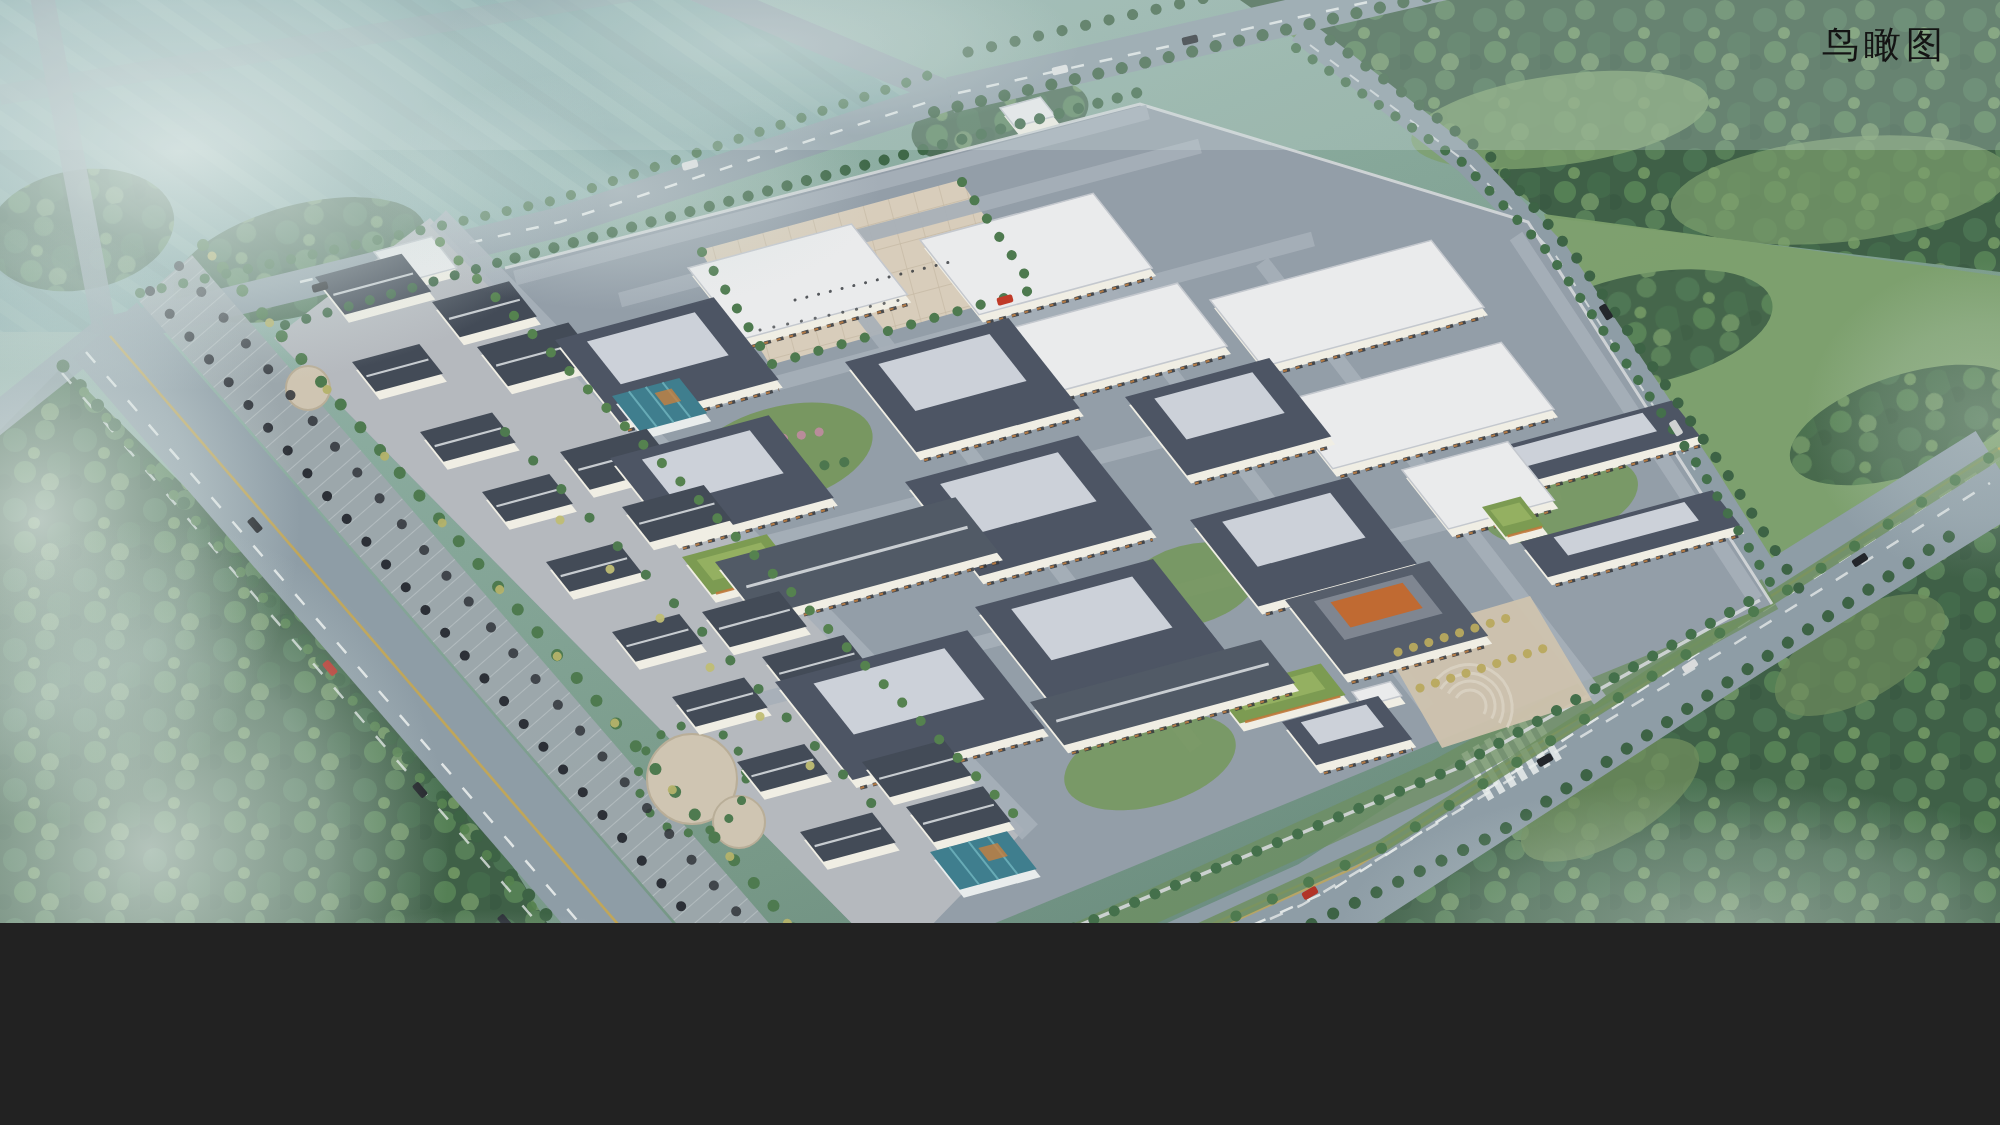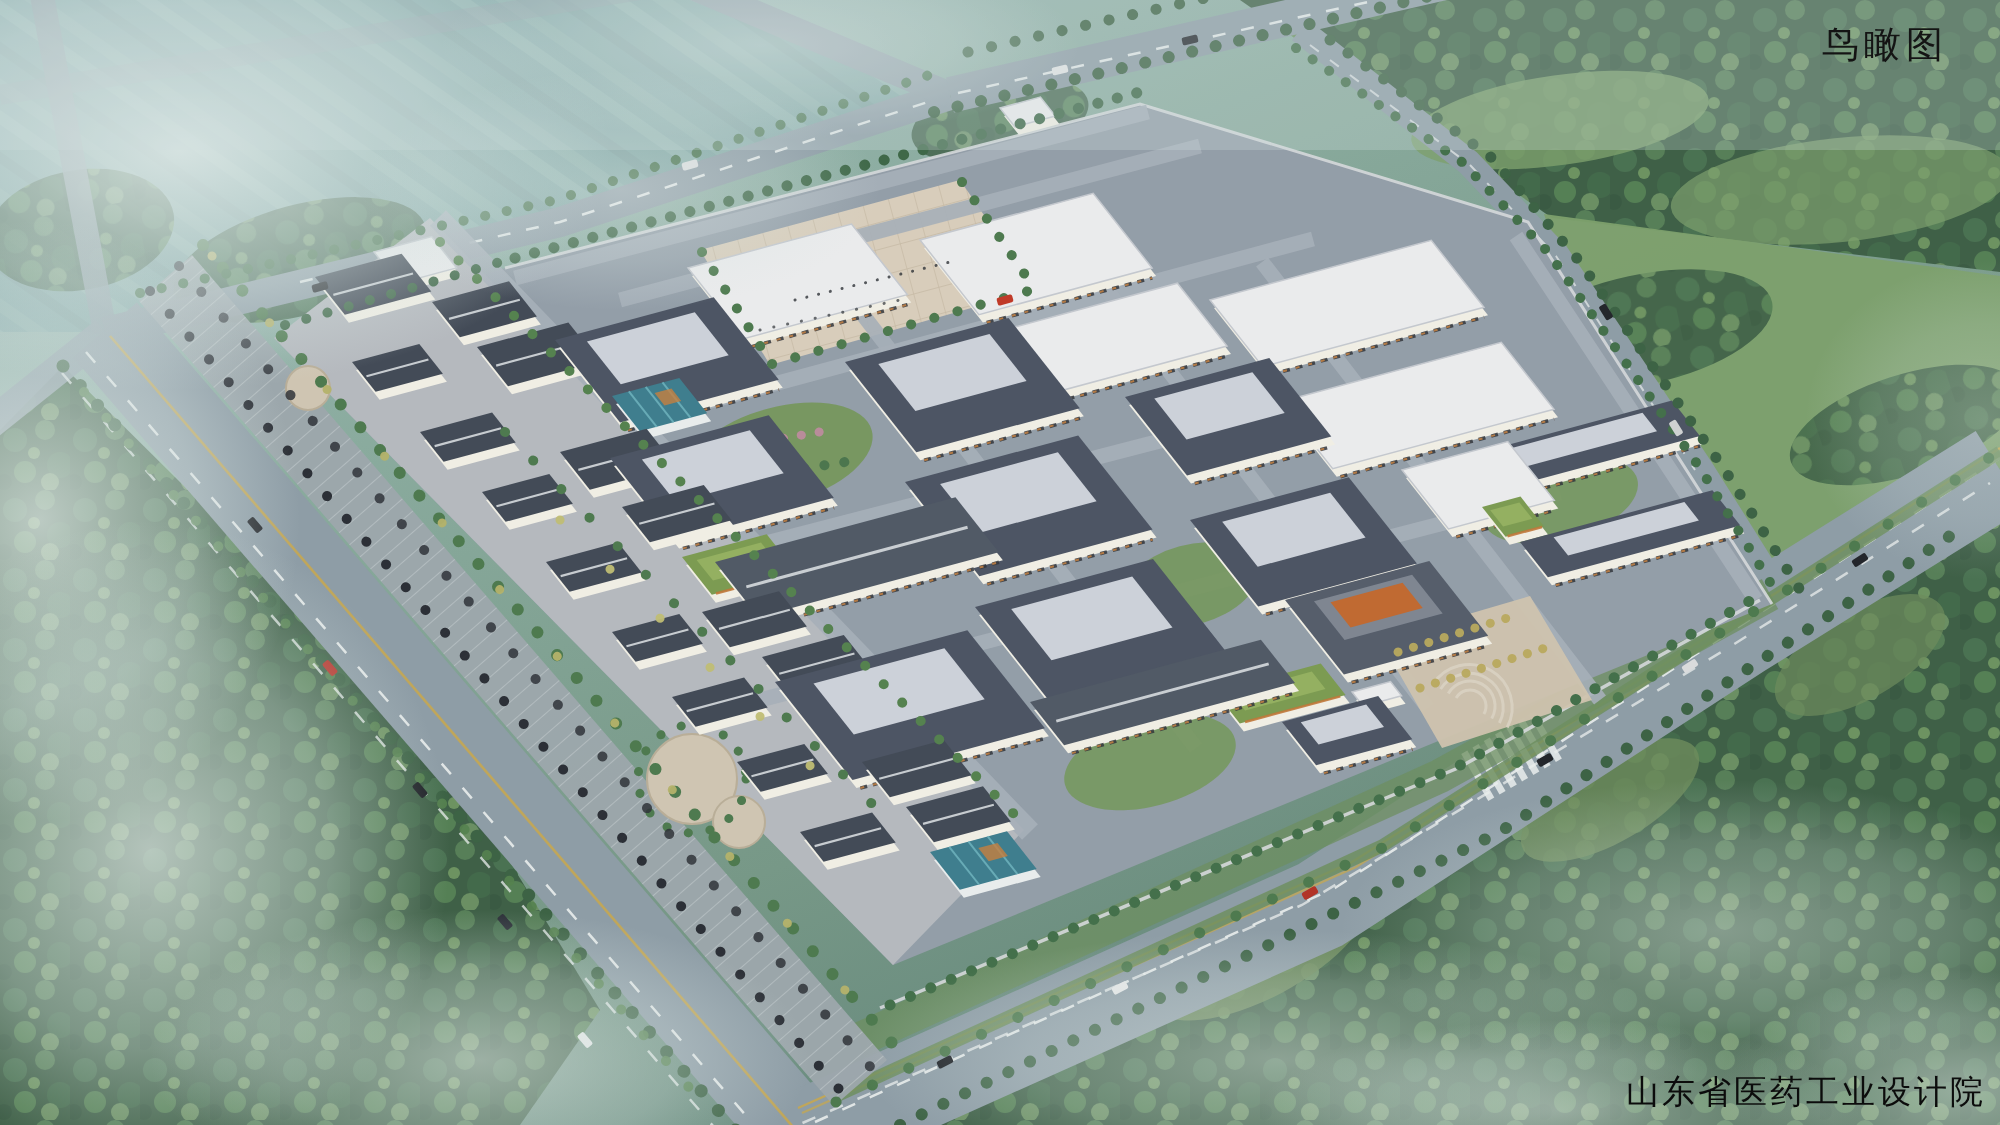--- a/index.html
+++ b/index.html
@@ -3,7 +3,7 @@
 <meta charset="utf-8">
 <style>
   html,body{margin:0;padding:0;background:#222;}
-  .stage{position:relative;width:2000px;height:1125px;overflow:hidden;
+  .stage{position:relative;width:2000px;height:923px;overflow:hidden;
          font-family:"Liberation Sans", sans-serif;}
   .stage svg{position:absolute;left:0;top:0;}
   .view-title{position:absolute;top:20px;right:52px;font-size:37px;color:#141414;

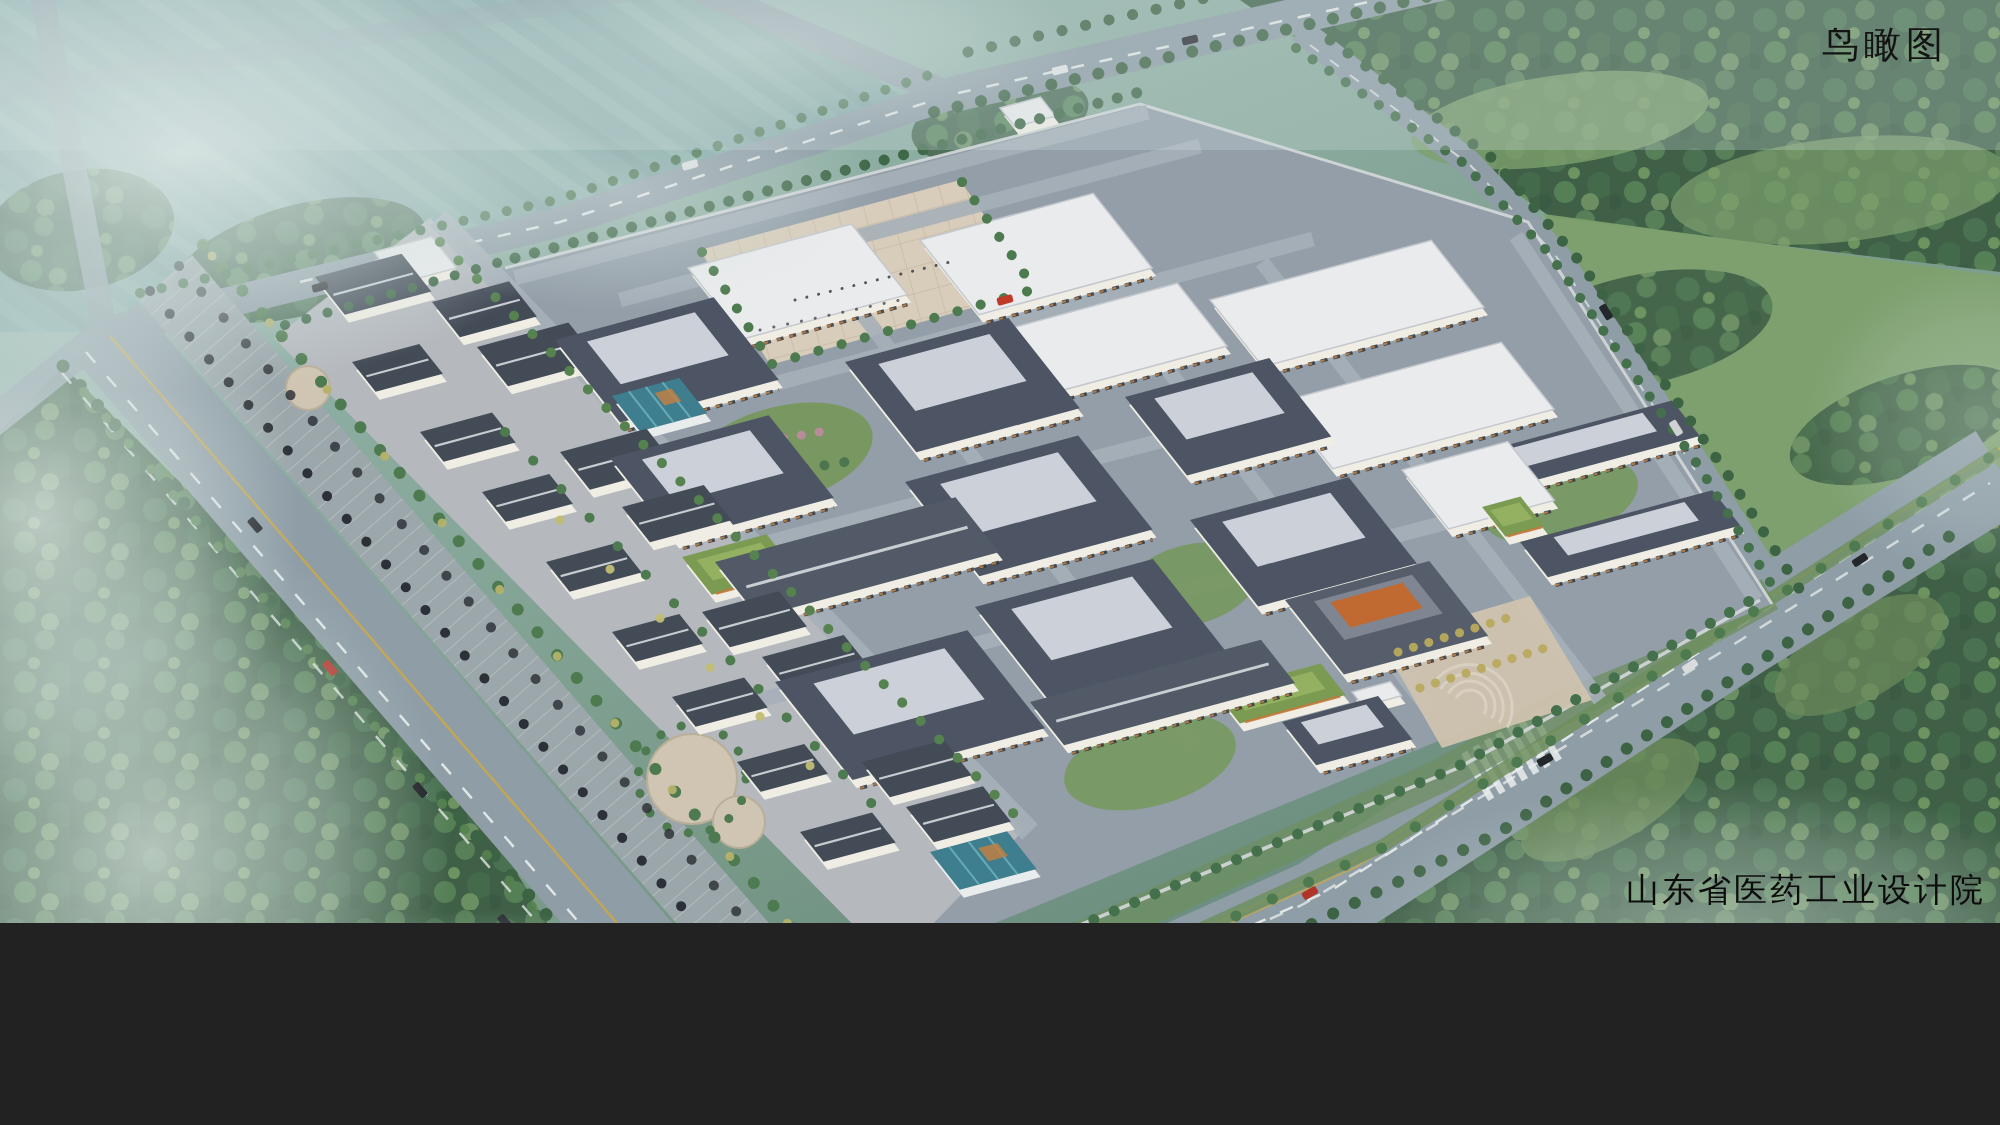--- a/index.html
+++ b/index.html
@@ -488,7 +488,6 @@
   </svg>
 
   <div class="view-title">鸟瞰图</div>
-  <div class="credit">山东省医药工业设计院</div>
 </div>
 
 </body></html>

